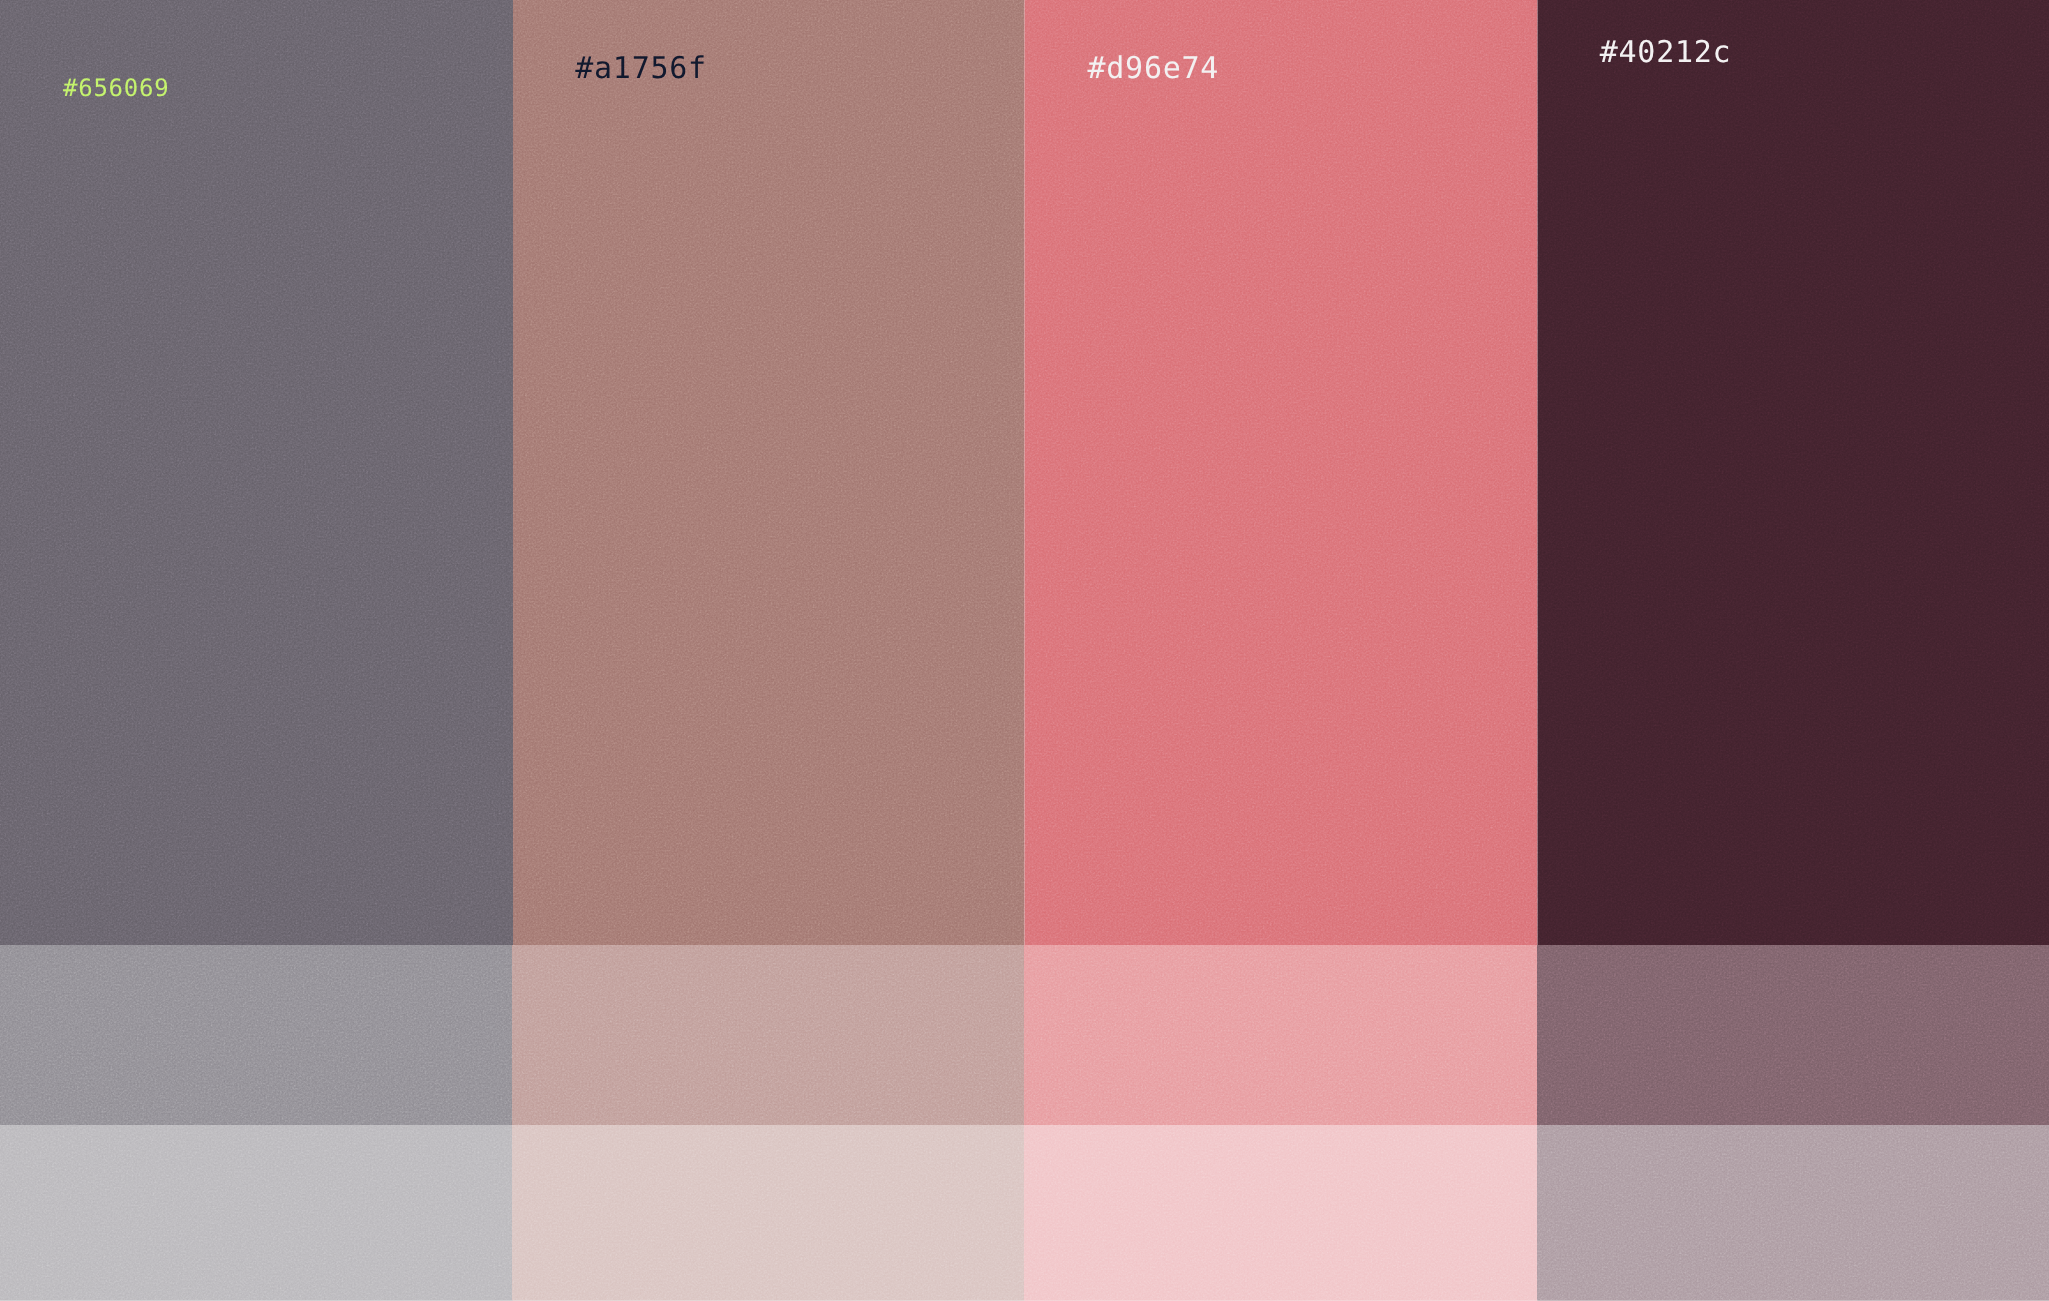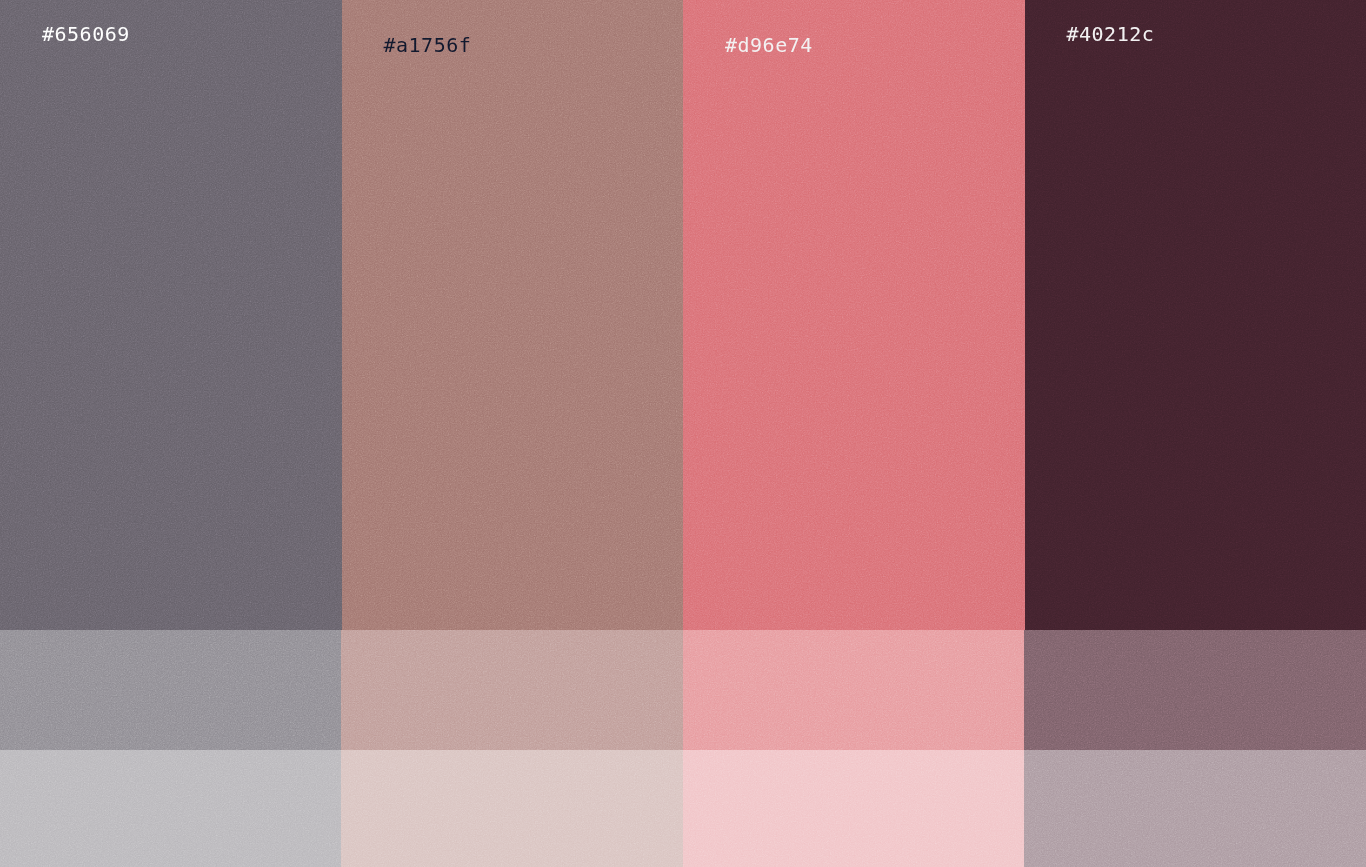--- a/index.html
+++ b/index.html
@@ -82,7 +82,7 @@
 
   <div class="swatch-row">
     <div class="swatch" style="background-color: rgb(101, 96, 105);">
-      <span class="swatch-label" style="color: #ffffff; font-size: 20px; left: 42px; top: 22px;">#656069</span>
+      <span class="swatch-label" style="color: #bef264; font-size: 16px; left: 42px; top: 47px;">#656069</span>
     </div>
     <div class="swatch" style="background-color: rgb(161, 117, 111);">
       <span class="swatch-label" style="color: #0f172a; font-size: 20px; left: 42px; top: 33px;">#a1756f</span>

